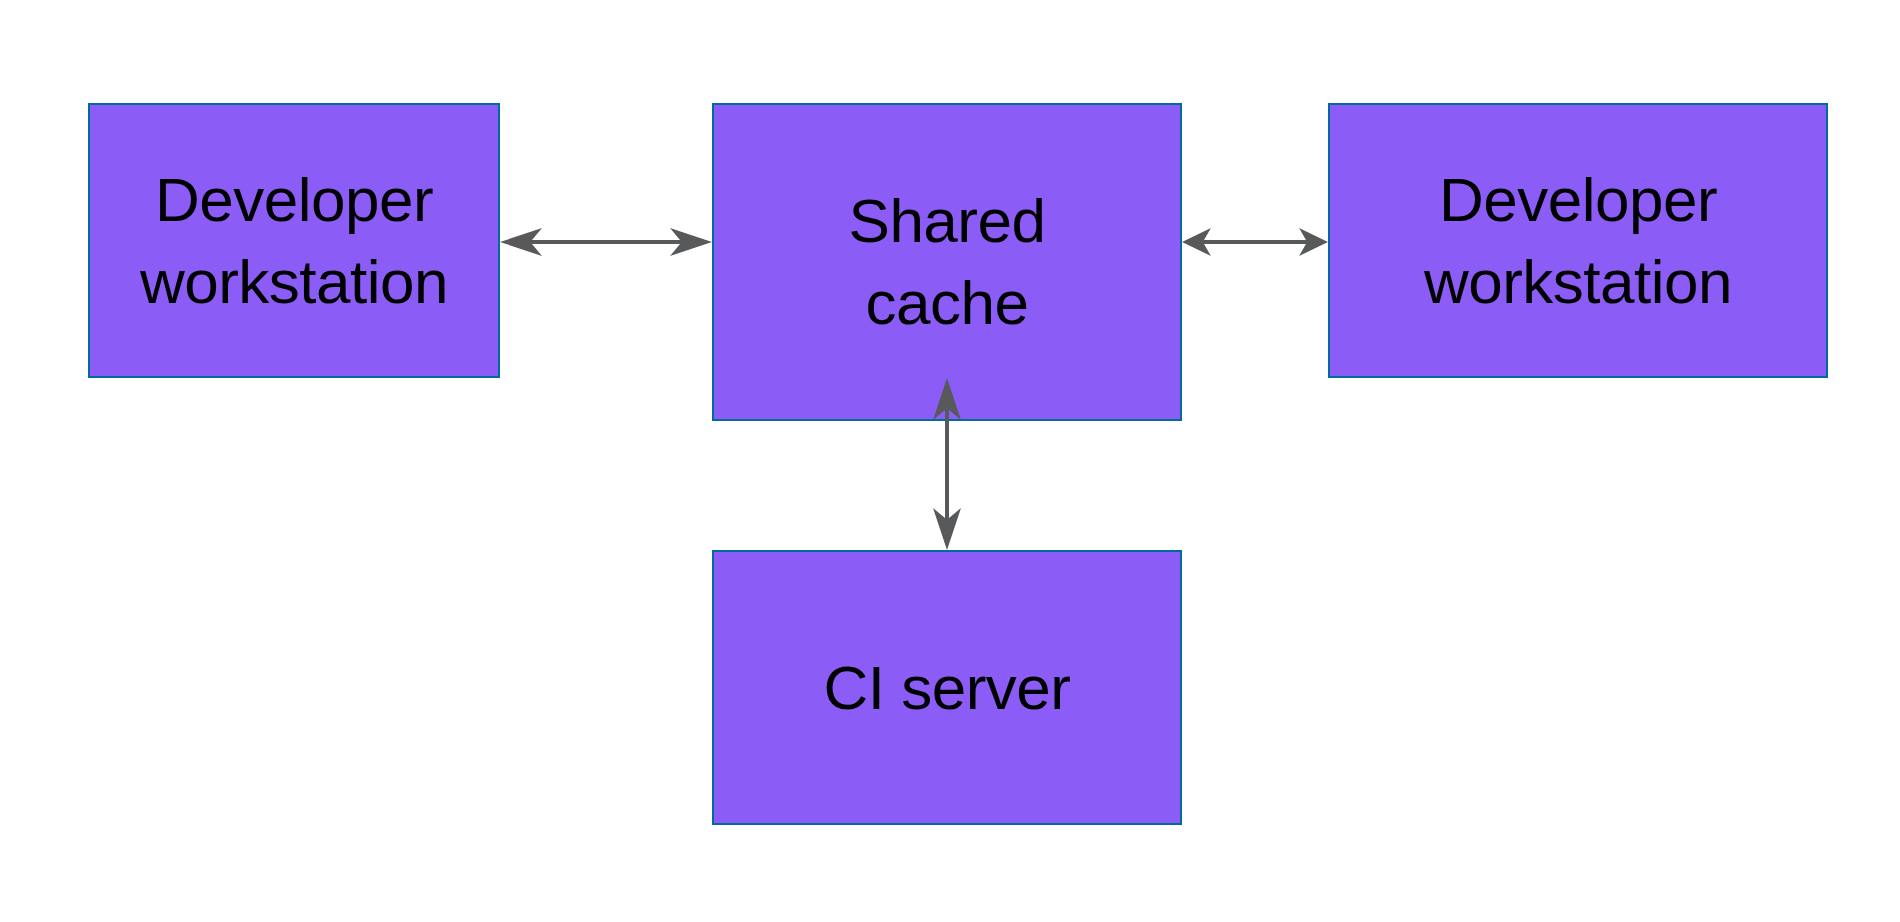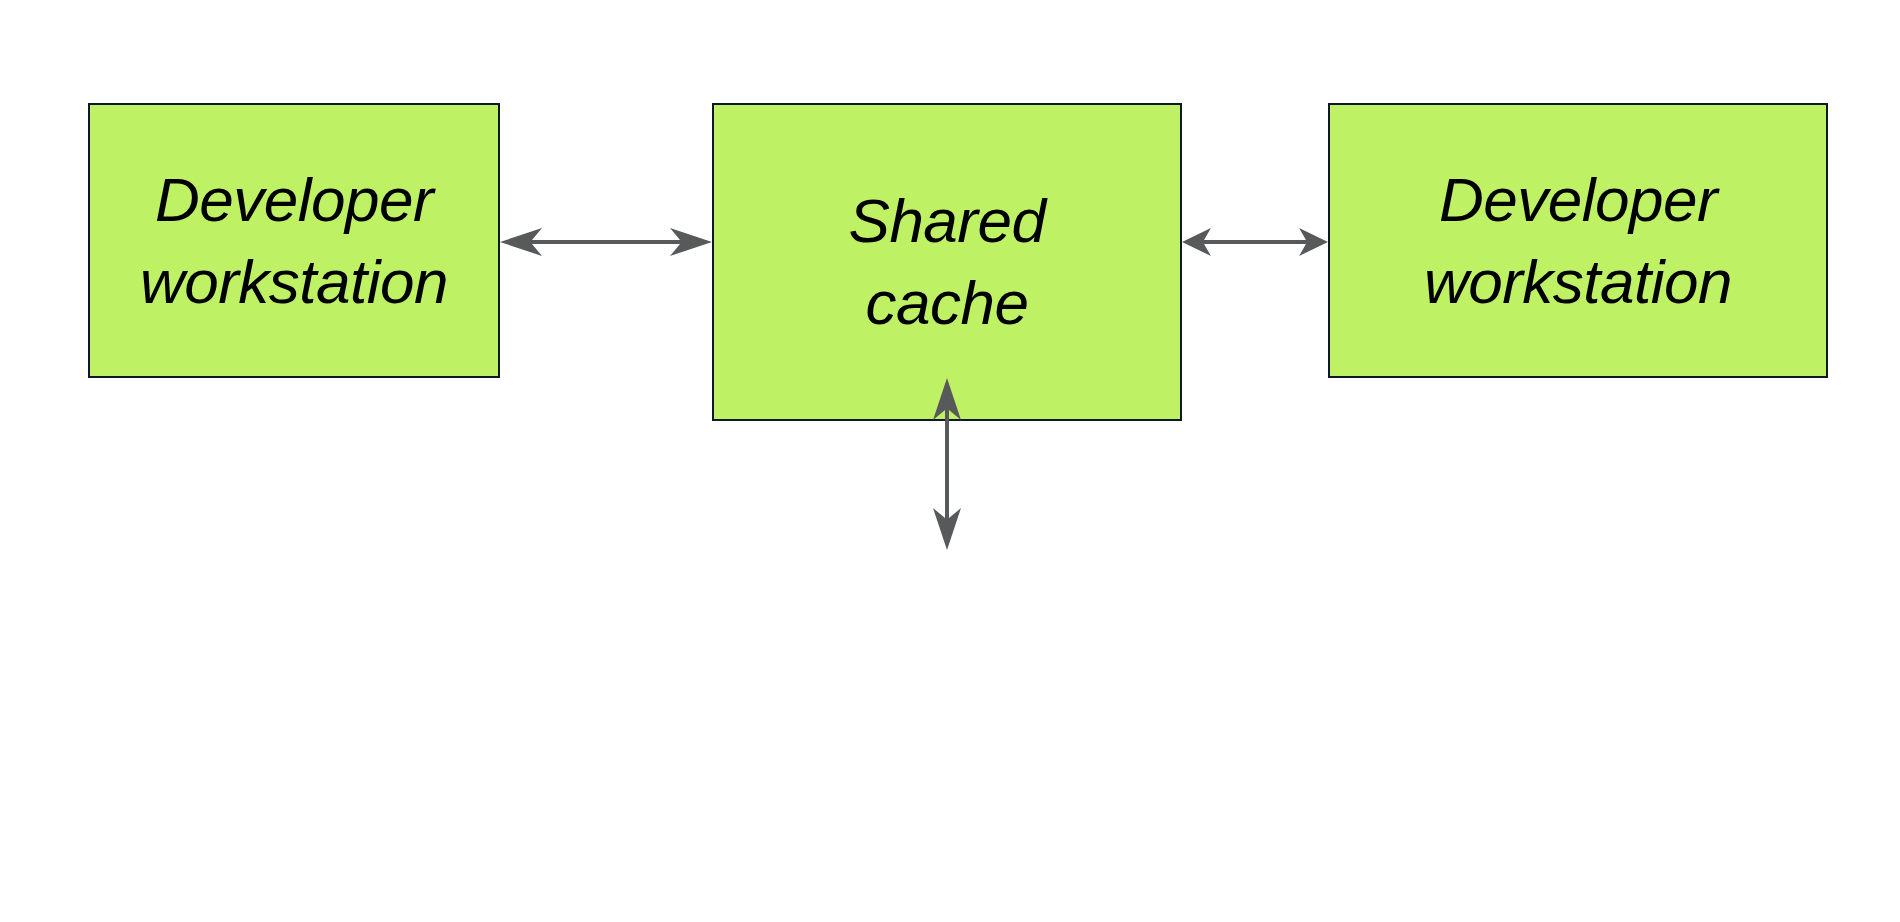--- a/index.html
+++ b/index.html
@@ -18,13 +18,12 @@
   .node {
     position: absolute;
     box-sizing: border-box;
-    background: #bef264;
-    border: 2px solid #0f172a;
+    background: #8b5cf6;
+    border: 2px solid #0369a1;
     display: flex;
     align-items: center;
     justify-content: center;
     text-align: center;
-    font-style: italic;
   }
   .node-label {
     color: #000000;

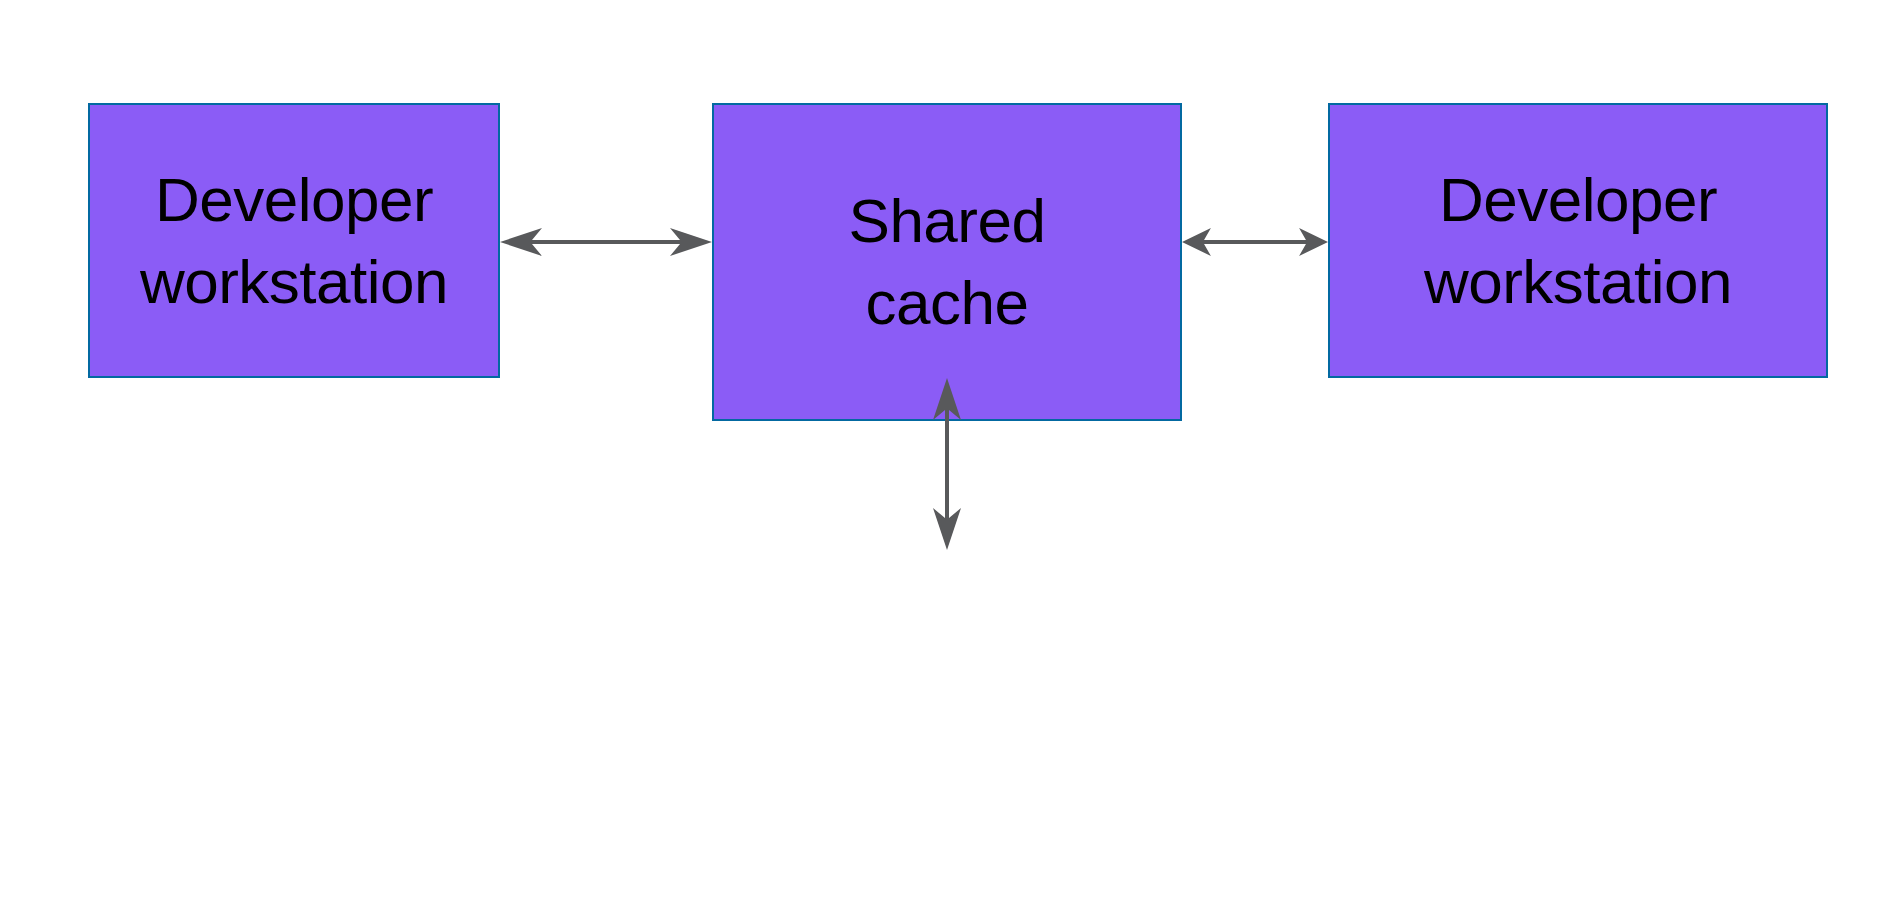--- a/index.html
+++ b/index.html
@@ -63,6 +63,9 @@
 workstation</div>
   </div>
 
+  <div class="node" style="left:712px; top:550px; width:470px; height:275px;">
+    <div class="node-label">CI server</div>
+  </div>
 
   <div class="connector" style="left:500px; top:228px; width:212px; height:28px;">
     <svg width="212" height="28" viewBox="0 0 212 28" preserveAspectRatio="none">

